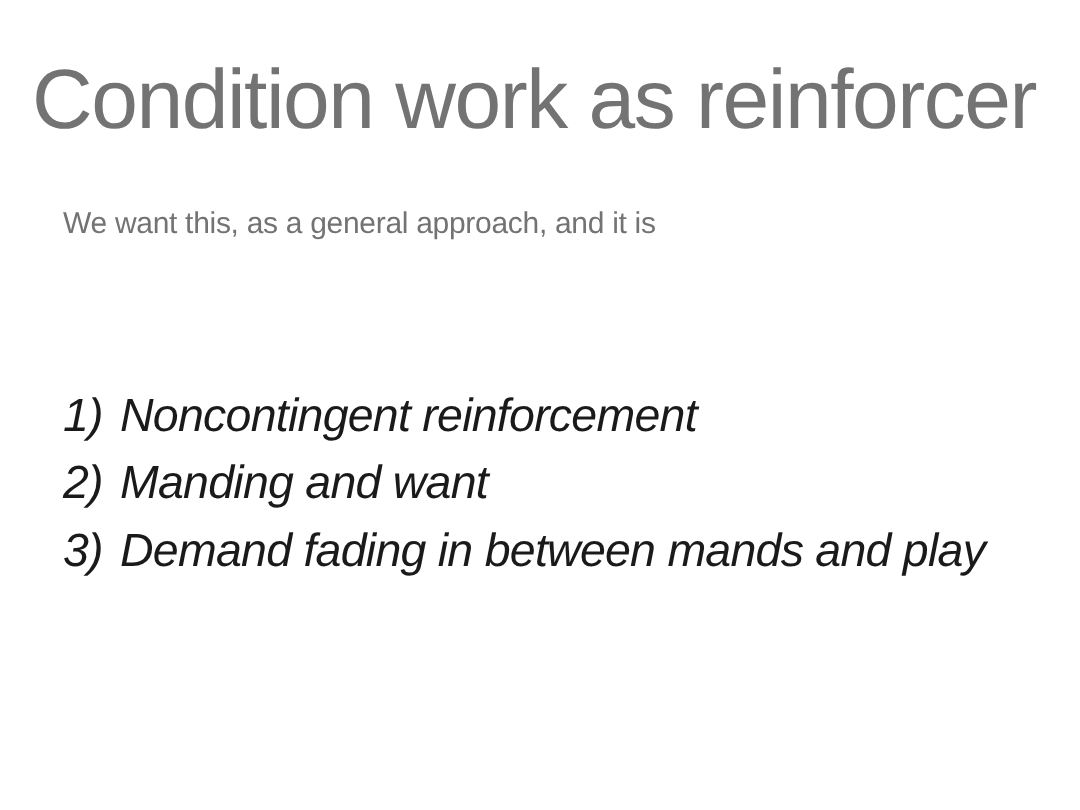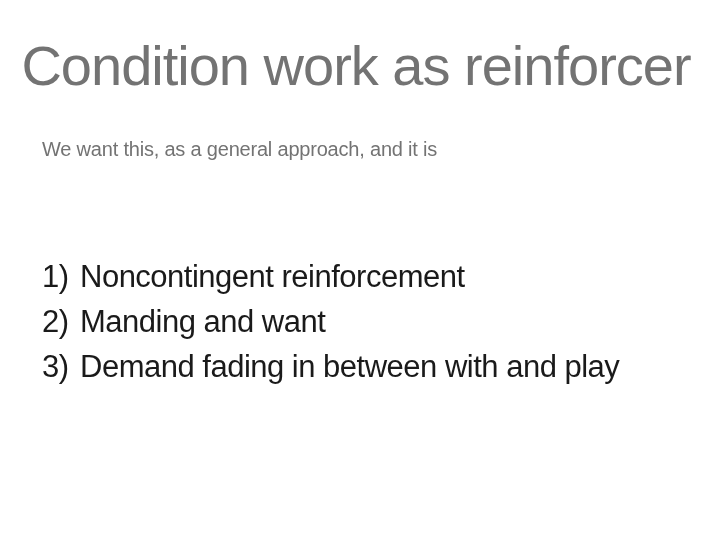--- a/index.html
+++ b/index.html
@@ -53,6 +53,7 @@
     font-size: 31px;
     letter-spacing: -0.5px;
     color: #1a1a1a;
+    font-style: italic;
   }
   .list-item {
     line-height: 45px;

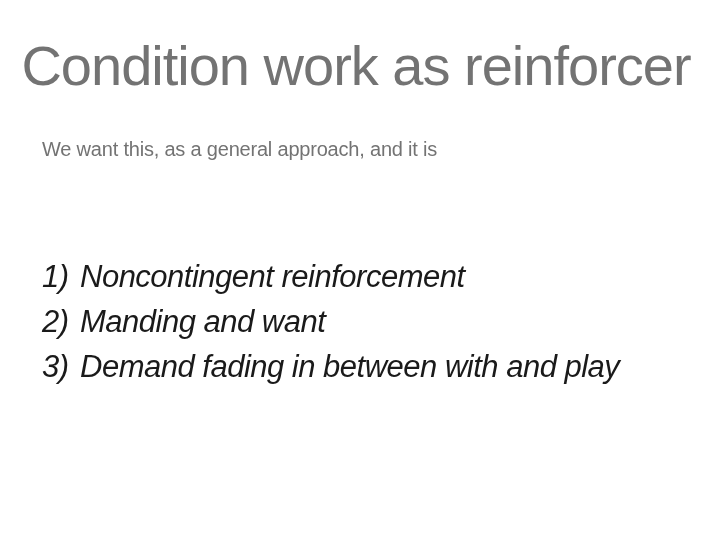--- a/index.html
+++ b/index.html
@@ -86,7 +86,7 @@
       <span class="item-number">2)</span><span class="item-text">Manding and want</span>
     </div>
     <div class="list-item">
-      <span class="item-number">3)</span><span class="item-text">Demand fading in between with and play</span>
+      <span class="item-number">3)</span><span class="item-text">Demand fading in between mands and play</span>
     </div>
   </div>
 

